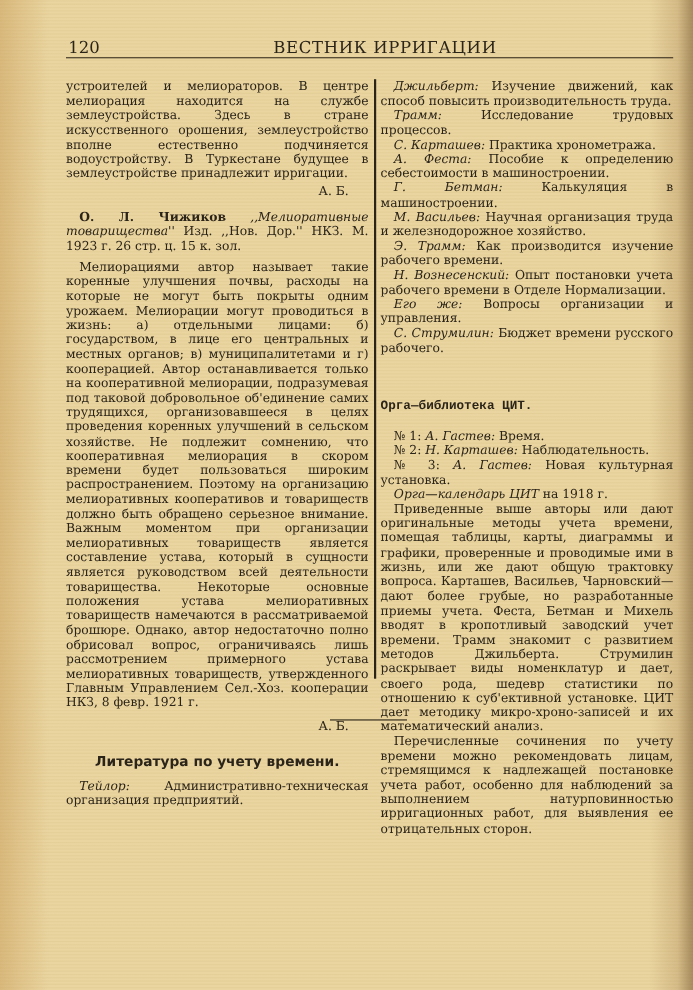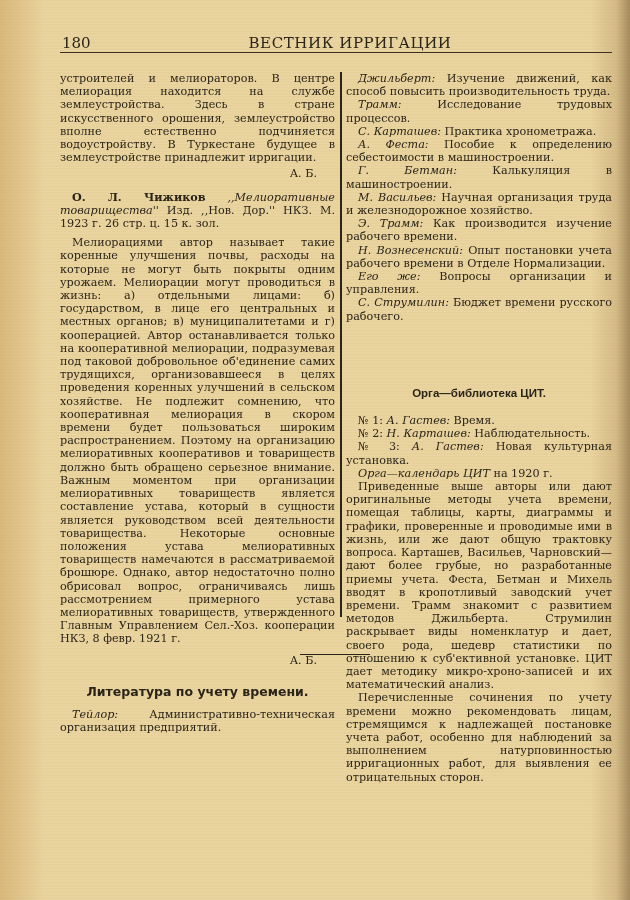--- a/index.html
+++ b/index.html
@@ -38,7 +38,7 @@
 
 <div class="page">
   <div class="header">
-    <span class="page-num">180</span>
+    <span class="page-num">120</span>
     <span class="running-title">ВЕСТНИК ИРРИГАЦИИ</span>
   </div>
 

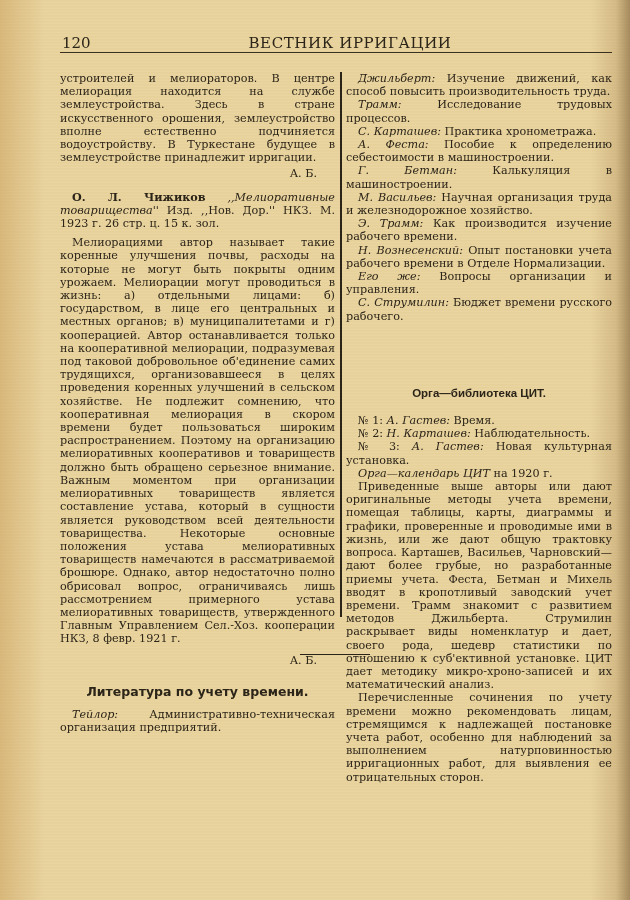--- a/index.html
+++ b/index.html
@@ -29,7 +29,7 @@
   .bold { font-weight:bold; }
   .it { font-style:italic; }
   .section-title { text-align:center; font-weight:bold; font-size:12.5px; font-family:"DejaVu Sans","Liberation Sans",sans-serif; margin:18px 0 10px 0; }
-  .section-title-small { text-align:center; font-weight:bold; font-size:11.5px; font-family:Liberation Sans, sans-serif; margin:64px 0 14px 0; }
+  .section-title-small { font-weight:bold; font-size:11.5px; font-family:Liberation Mono, monospace; margin:40px 0 14px 0; }
   .entry { text-indent:12px; }
   .bottom-rule { position:absolute; left:300px; top:654px; width:70px; height:1.4px; background:#2a2418; }
 </style>

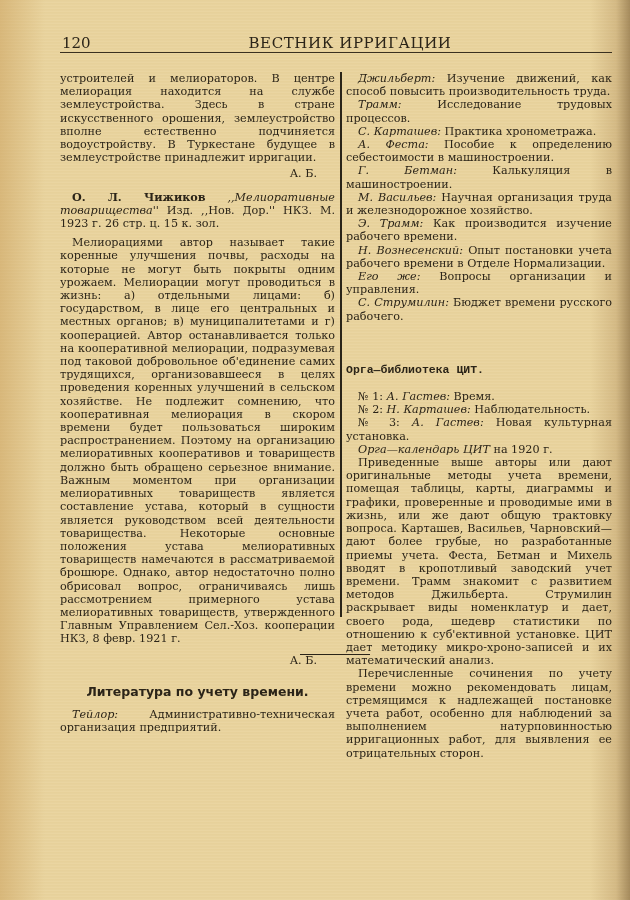--- a/index.html
+++ b/index.html
@@ -84,7 +84,7 @@
         <p class="entry"><span>№ 1:</span> <span class="it">А. Гастев:</span> <span>Время.</span></p>
         <p class="entry"><span>№ 2:</span> <span class="it">Н. Карташев:</span> <span>Наблюдательность.</span></p>
         <p class="entry"><span>№ 3:</span> <span class="it">А. Гастев:</span> <span>Новая культурная установка.</span></p>
-        <p class="entry"><span class="it">Орга—календарь ЦИТ</span> <span>на 1920 г.</span></p>
+        <p class="entry"><span class="it">Орга—календарь ЦИТ</span> <span>на 1918 г.</span></p>
       </div>
 
       <p class="indent">Приведенные выше авторы или дают оригинальные методы учета времени, помещая таблицы, карты, диаграммы и графики, проверенные и проводимые ими в жизнь, или же дают общую трактовку вопроса. Карташев, Васильев, Чарновский—дают более грубые, но разработанные приемы учета. Феста, Бетман и Михель вводят в кропотливый заводский учет времени. Трамм знакомит с развитием методов Джильберта. Струмилин раскрывает виды номенклатур и дает, своего рода, шедевр статистики по отношению к суб'ективной установке. ЦИТ дает методику микро-хроно-записей и их математический анализ.</p>

